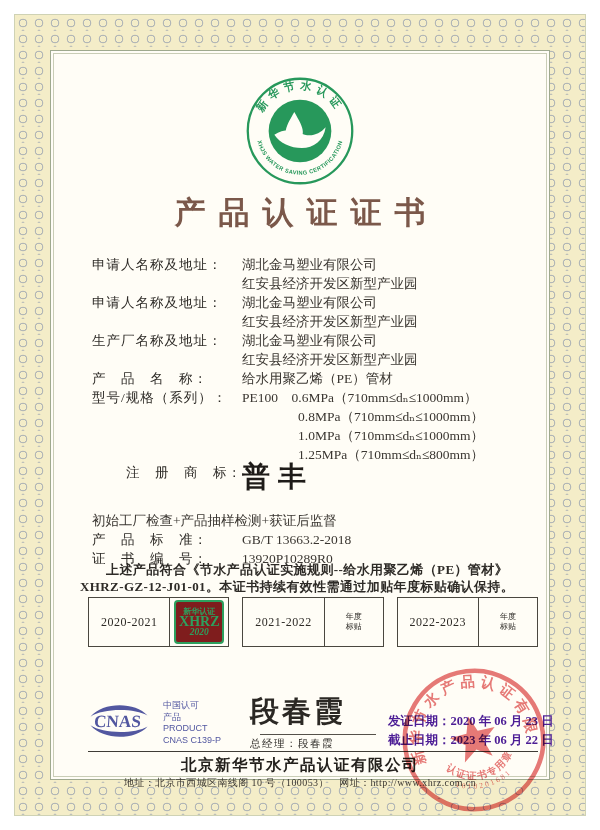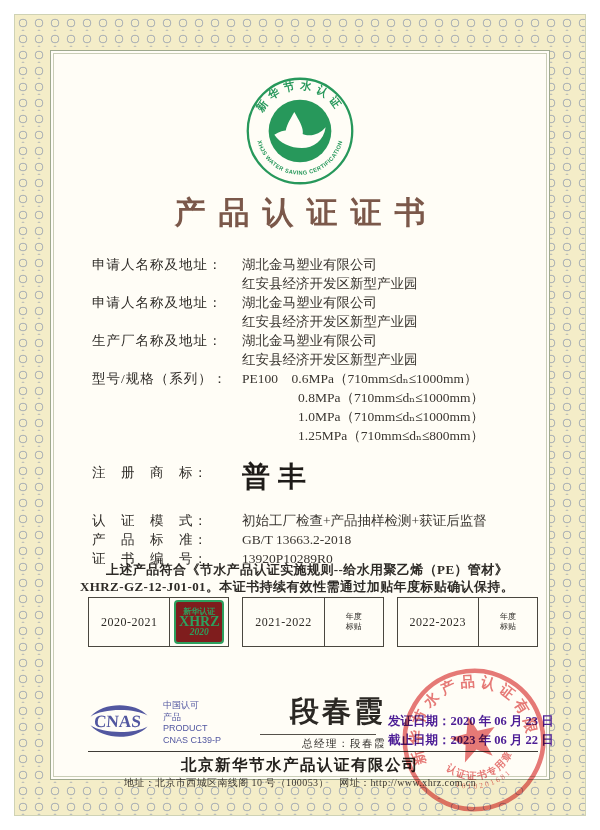--- a/index.html
+++ b/index.html
@@ -115,6 +115,10 @@
       <span class="fvalue">红安县经济开发区新型产业园</span>
     </div>
     <div class="frow">
+      <span class="flabel">产　品　名　称：</span>
+      <span class="fvalue">给水用聚乙烯（PE）管材</span>
+    </div>
+    <div class="frow">
       <span class="flabel">型号/规格（系列）：</span>
       <span class="fvalue">PE100　0.6MPa（710mm≤dₙ≤1000mm）</span>
     </div>

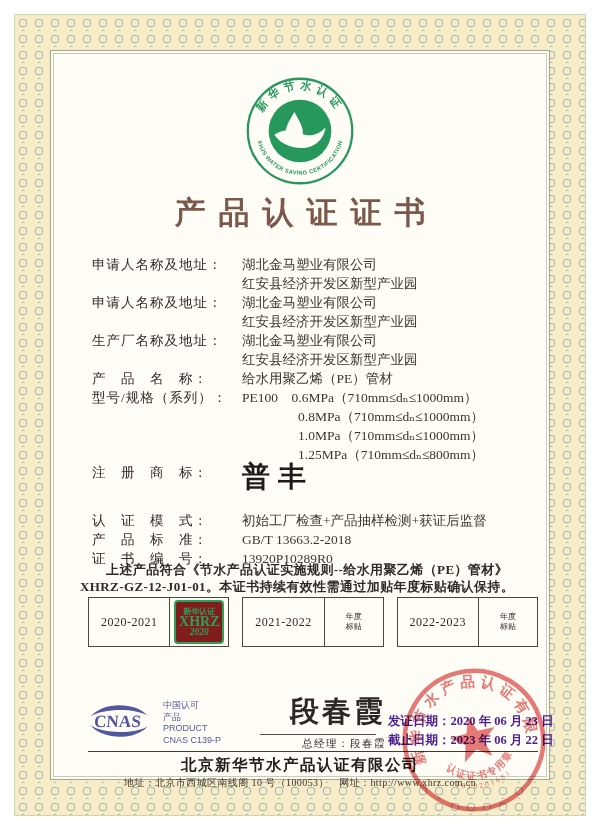--- a/index.html
+++ b/index.html
@@ -23,7 +23,7 @@
   .fvalue{color:#3a3631;}
   .spec-cont .fvalue{padding-left:56px;}
 
-  .trademark{position:absolute;left:92px;top:464px;display:flex;align-items:flex-start;font-size:13.5px;}
+  .trademark{position:absolute;left:92px;top:464px;display:flex;align-items:flex-start;font-size:13.5px;text-align:right;}
   .trademark .flabel{width:150px;}
   .tm-value{font-size:28px;font-weight:800;letter-spacing:8px;color:#1e1b18;margin-top:-6px;
             font-family:"DejaVu Serif","Liberation Serif",serif;}

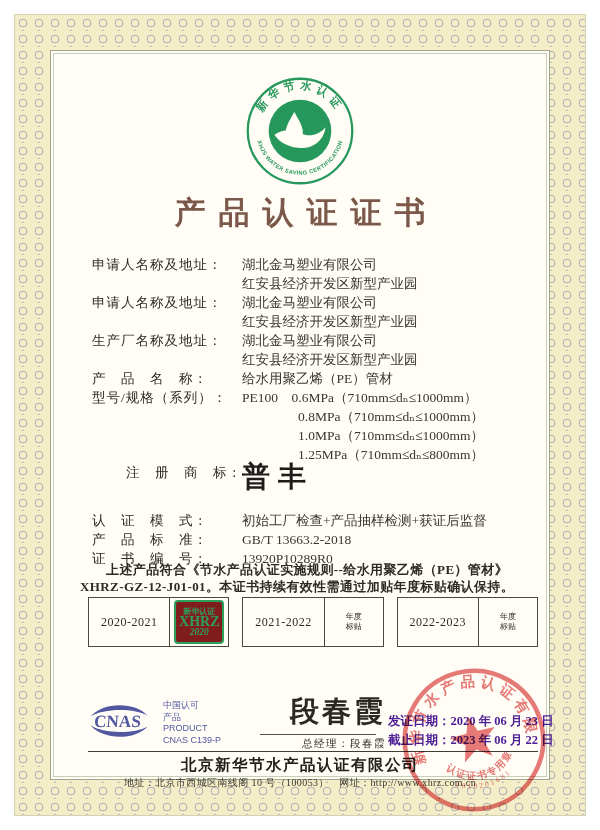--- a/index.html
+++ b/index.html
@@ -143,7 +143,6 @@
 
   <div class="certinfo">
     <div class="frow">
-      <span class="flabel">认　证　模　式：</span>
       <span class="fvalue">初始工厂检查+产品抽样检测+获证后监督</span>
     </div>
     <div class="frow">

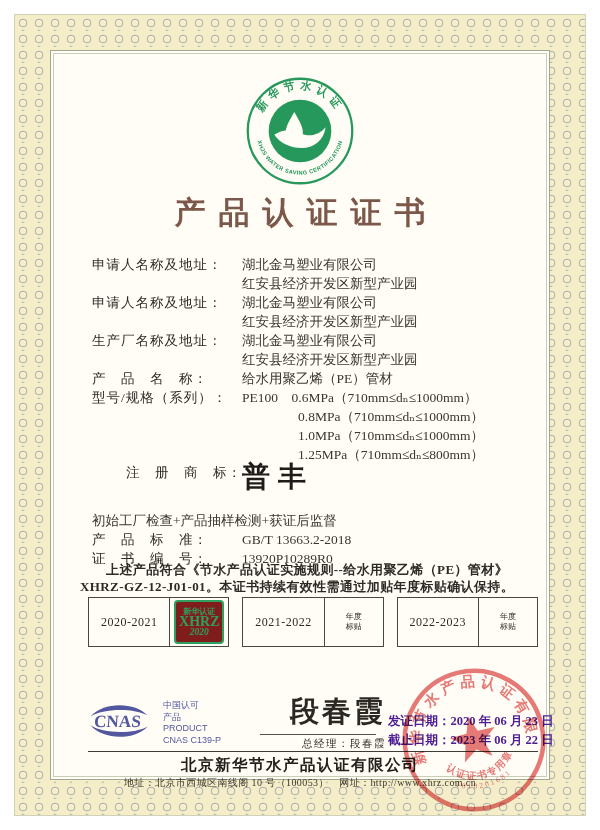--- a/index.html
+++ b/index.html
@@ -47,7 +47,7 @@
   .cnas{position:absolute;left:84px;top:700px;display:flex;gap:9px;color:#5257a0;align-items:flex-start;}
   .cnas-text{font-size:9px;line-height:11.5px;font-family:"Liberation Sans",sans-serif;}
 
-  .sig{position:absolute;left:250px;top:692px;width:136px;text-align:right;color:#2b2824;}
+  .sig{position:absolute;left:250px;top:692px;width:136px;text-align:left;color:#2b2824;}
   .sig-name{font-size:29px;font-weight:700;letter-spacing:3px;font-family:"DejaVu Serif",serif;}
   .sig-line{border-top:1px solid #55514a;margin:2px 10px 2px;}
   .sig-caption{font-size:10.5px;letter-spacing:1.5px;}

